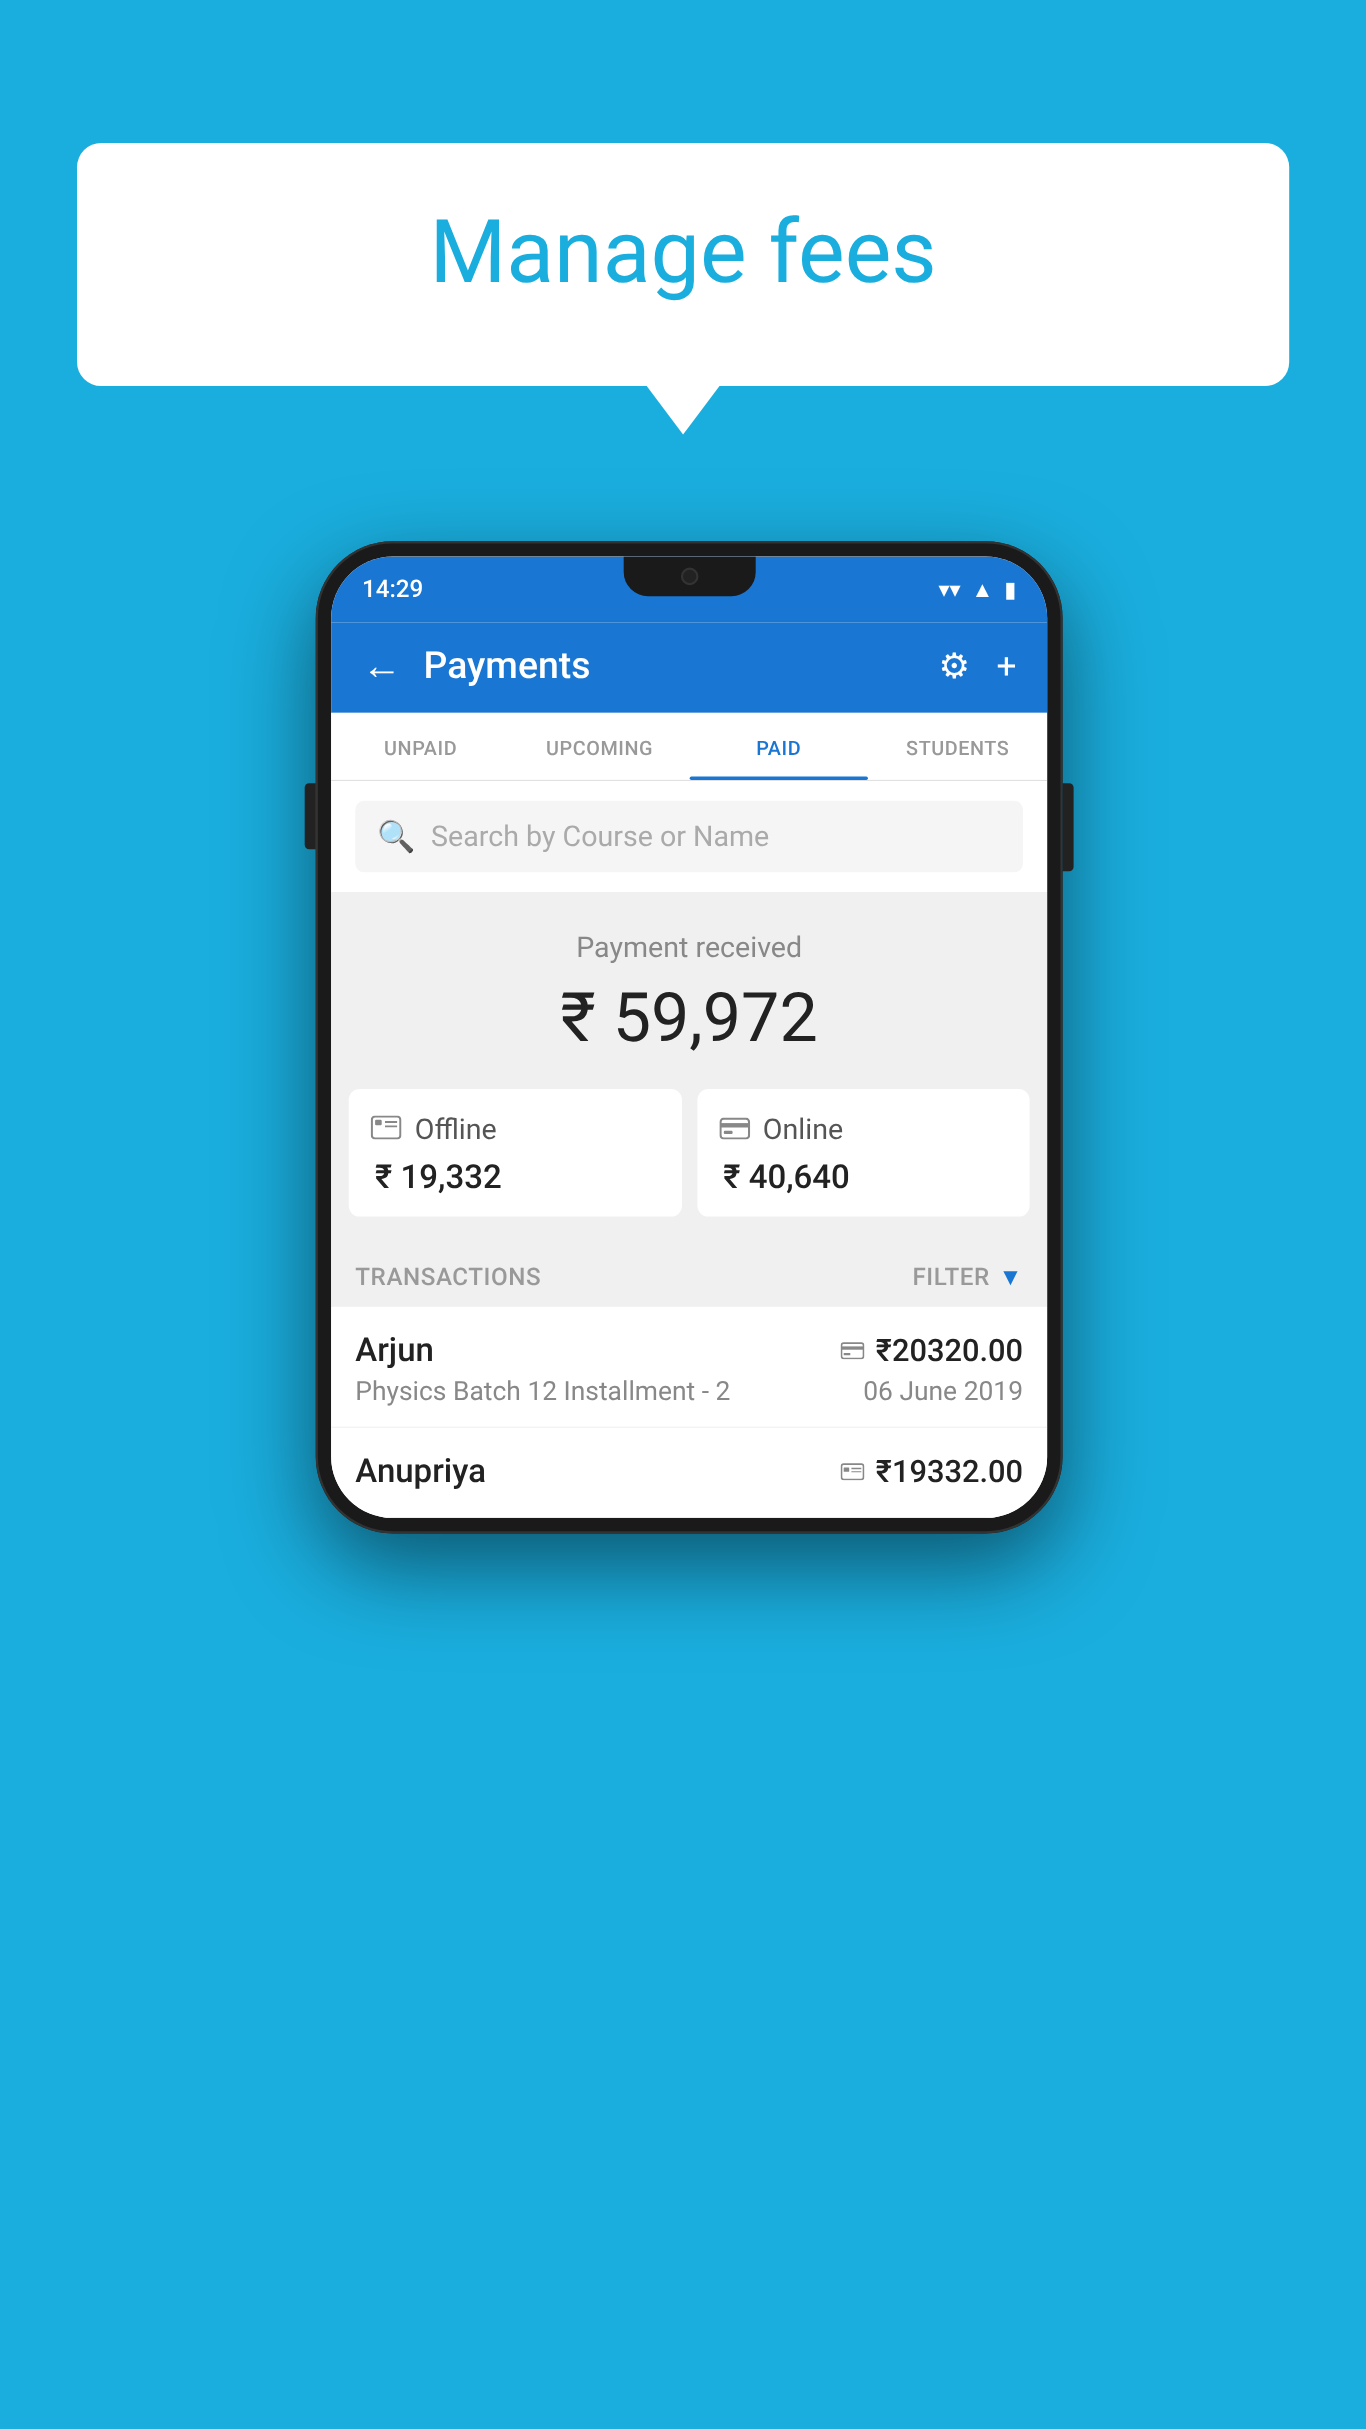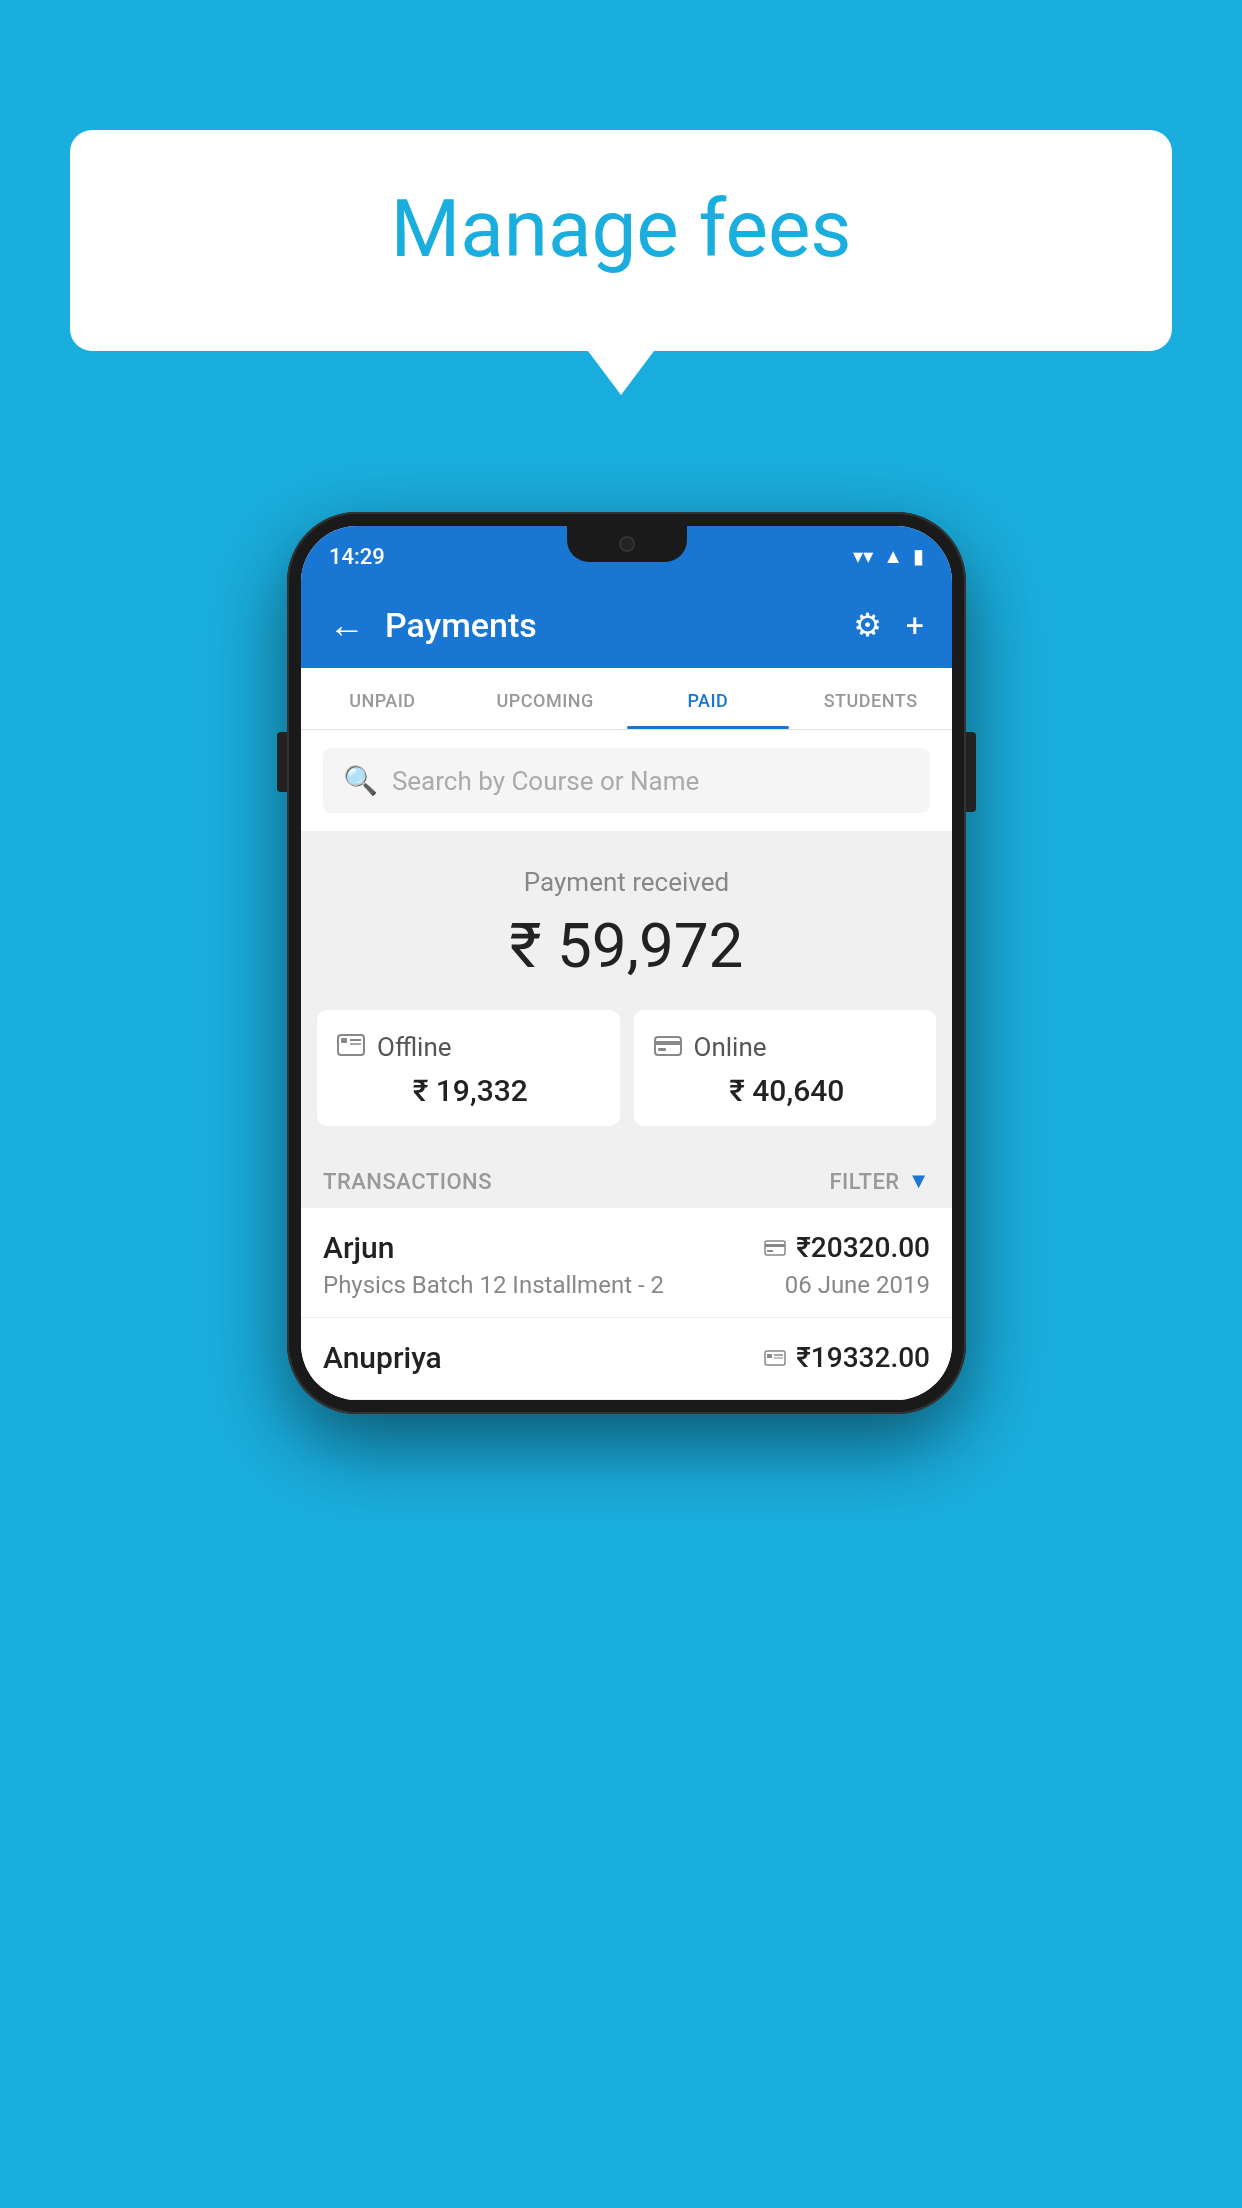--- a/index.html
+++ b/index.html
@@ -61,7 +61,7 @@
     
     .phone-container {
       position: absolute;
-      top: 512px;
+      top: 492px;
       left: 50%;
       transform: translateX(-50%);
       width: 690px;

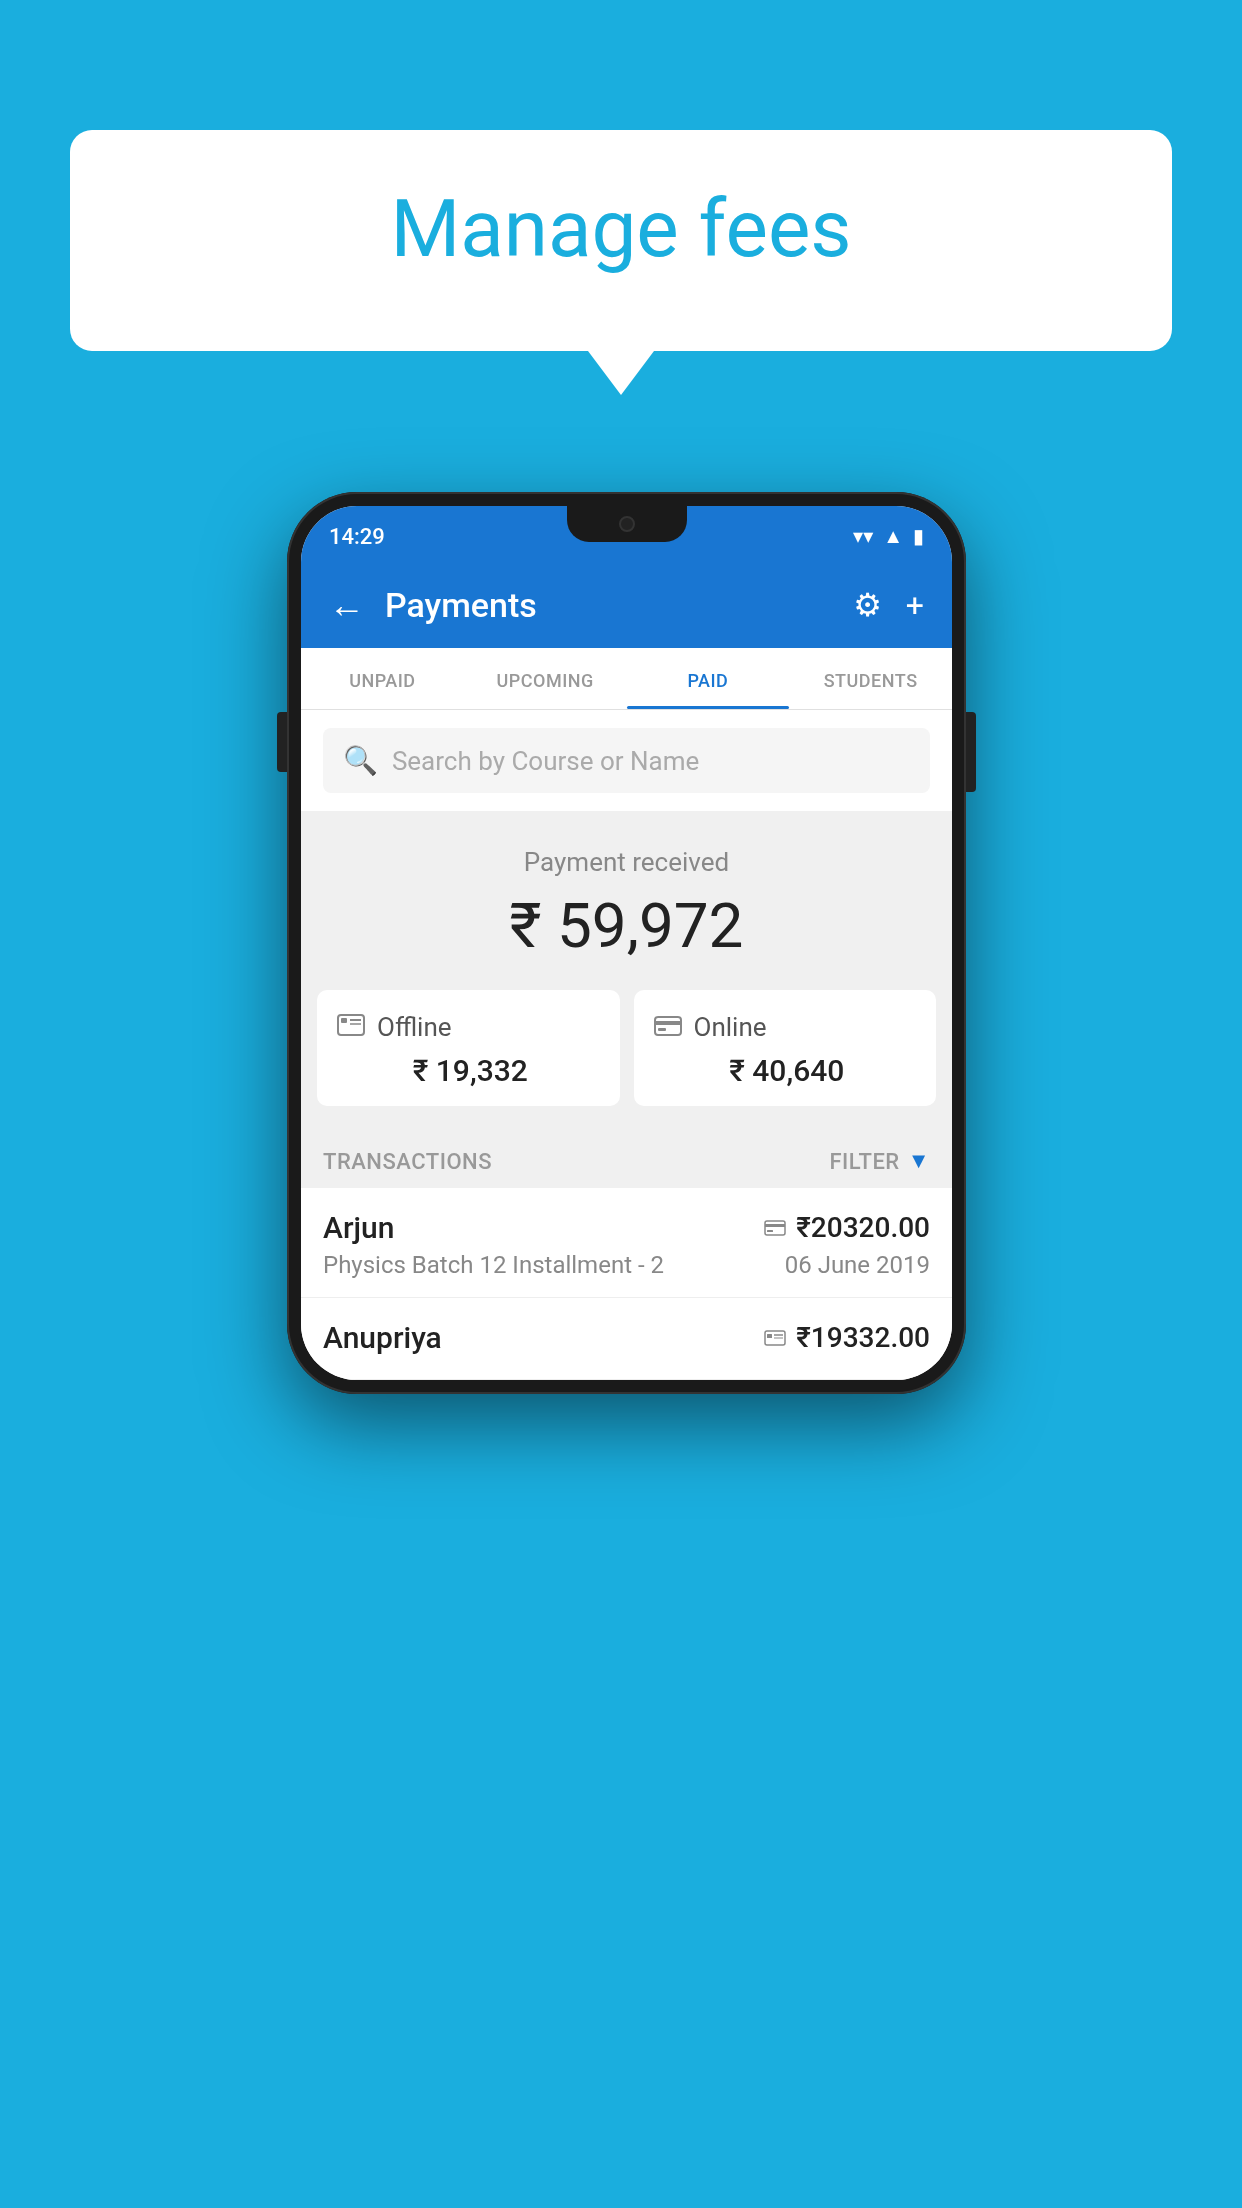--- a/index.html
+++ b/index.html
@@ -273,7 +273,6 @@
       gap: 14px;
       padding: 0 16px 24px;
       background: #f0f0f0;
-      text-align: center;
     }
 
     .payment-card {

